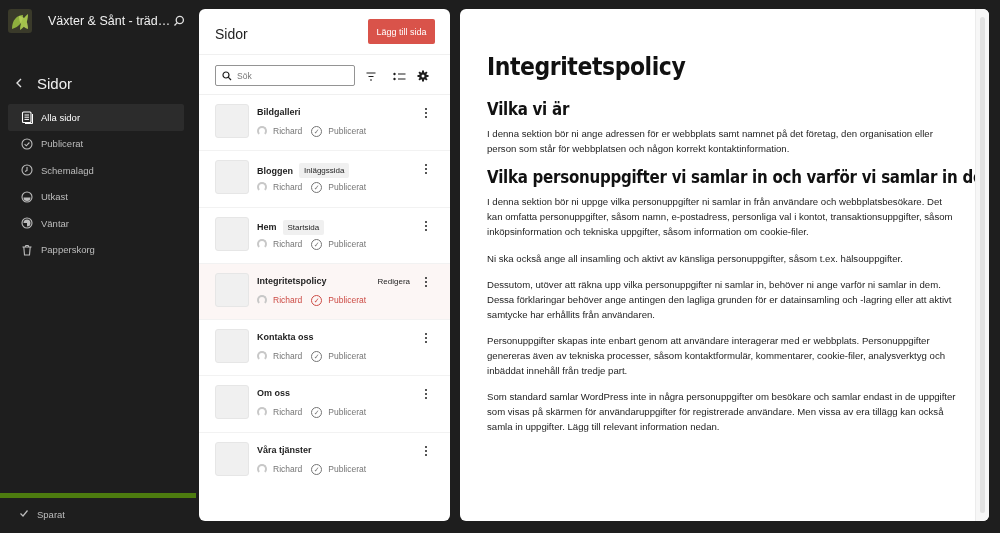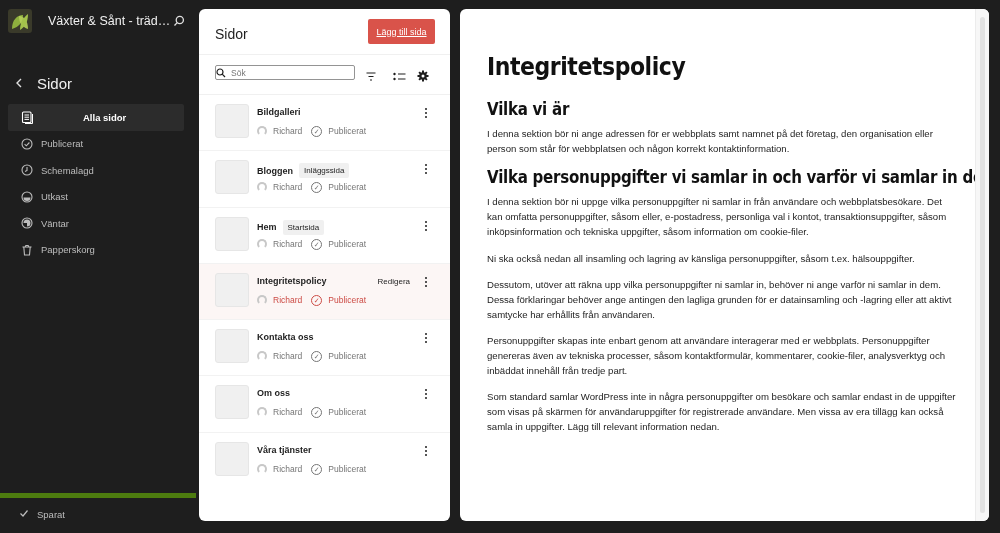--- a/index.html
+++ b/index.html
@@ -27,7 +27,7 @@
   .list-panel { position: absolute; left: 199px; top: 9px; width: 251px; height: 512px; background: #ffffff; border-radius: 6px; overflow: hidden; }
   .lp-header { position: absolute; left: 0; top: 0; width: 100%; height: 46px; border-bottom: 1px solid #f0f0f0; }
   .lp-title { position: absolute; left: 16px; top: 17px; font-size: 14px; color: #1e1e1e; }
-  .add-btn { position: absolute; right: 15px; top: 10px; width: 67px; height: 25px; background: #d9534a; color: #fff; border-radius: 2px; font-size: 9px; display: flex; align-items: center; justify-content: center; border: none; text-decoration: underline; }
+  .add-btn { position: absolute; right: 15px; top: 10px; width: 67px; height: 25px; background: #d9534a; color: #fff; border-radius: 2px; font-size: 9px; display: flex; align-items: center; justify-content: center; border: none; }
   .toolbar { position: absolute; left: 0; top: 46px; width: 100%; height: 40px; border-bottom: 1px solid #f0f0f0; }
   .search-field { position: absolute; left: 16px; top: 10px; width: 140px; height: 15px; border: 1px solid #949494; border-radius: 2px; display: flex; align-items: center; }
   .search-field input { border: none; outline: none; font-size: 8.5px; color: #1e1e1e; margin-left: 5px; width: 110px; background: transparent; font-family: "Liberation Sans", sans-serif; }

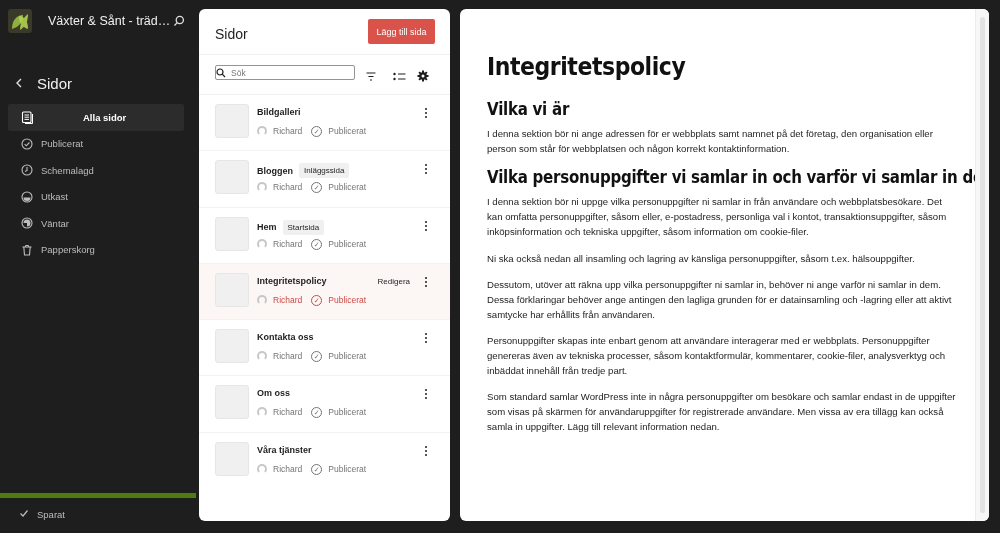--- a/index.html
+++ b/index.html
@@ -29,7 +29,7 @@
   .lp-title { position: absolute; left: 16px; top: 17px; font-size: 14px; color: #1e1e1e; }
   .add-btn { position: absolute; right: 15px; top: 10px; width: 67px; height: 25px; background: #d9534a; color: #fff; border-radius: 2px; font-size: 9px; display: flex; align-items: center; justify-content: center; border: none; }
   .toolbar { position: absolute; left: 0; top: 46px; width: 100%; height: 40px; border-bottom: 1px solid #f0f0f0; }
-  .search-field { position: absolute; left: 16px; top: 10px; width: 140px; height: 15px; border: 1px solid #949494; border-radius: 2px; display: flex; align-items: center; }
+  .search-field { position: absolute; left: 16px; top: 10px; width: 140px; height: 21px; border: 1px solid #949494; border-radius: 2px; display: flex; align-items: center; padding-left: 6px; }
   .search-field input { border: none; outline: none; font-size: 8.5px; color: #1e1e1e; margin-left: 5px; width: 110px; background: transparent; font-family: "Liberation Sans", sans-serif; }
   .search-field input::placeholder { color: #757575; }
   .tb-btn { position: absolute; top: 13px; width: 16px; height: 16px; display: flex; align-items: center; justify-content: center; }

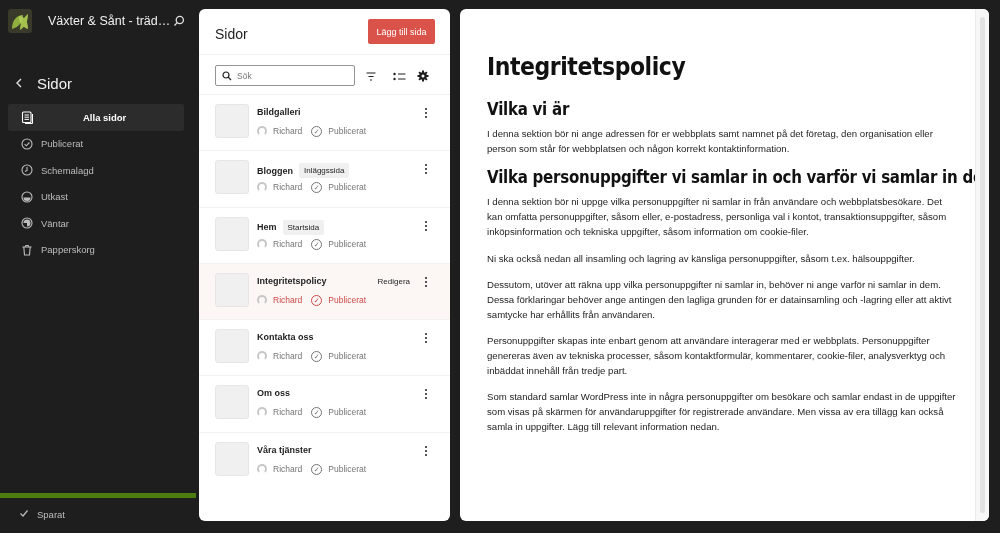--- a/index.html
+++ b/index.html
@@ -17,7 +17,7 @@
   .nav-title { margin-left: 11px; font-size: 15px; color: #f0f0f0; }
   .nav-list { position: absolute; left: 8px; top: 104px; width: 176px; list-style: none; }
   .nav-item { height: 26.5px; display: flex; align-items: center; padding-left: 12px; font-size: 9.5px; color: #bdbdbd; border-radius: 2px; cursor: pointer; }
-  .nav-item.active { background: #2c2c2c; color: #ffffff; font-weight: bold; gap: 42px; }
+  .nav-item.active { background: #2c2c2c; color: #ffffff; font-weight: normal; }
   .nav-item .ico { width: 14px; height: 14px; display: flex; align-items: center; justify-content: center; margin-right: 7px; }
   .sidebar-footer { position: absolute; left: 0; top: 493px; width: 196px; border-top: 5px solid #4d7c0f; height: 40px; }
   .saved { position: absolute; left: 19px; top: 10px; display: flex; align-items: center; font-size: 9.5px; color: #bdbdbd; }

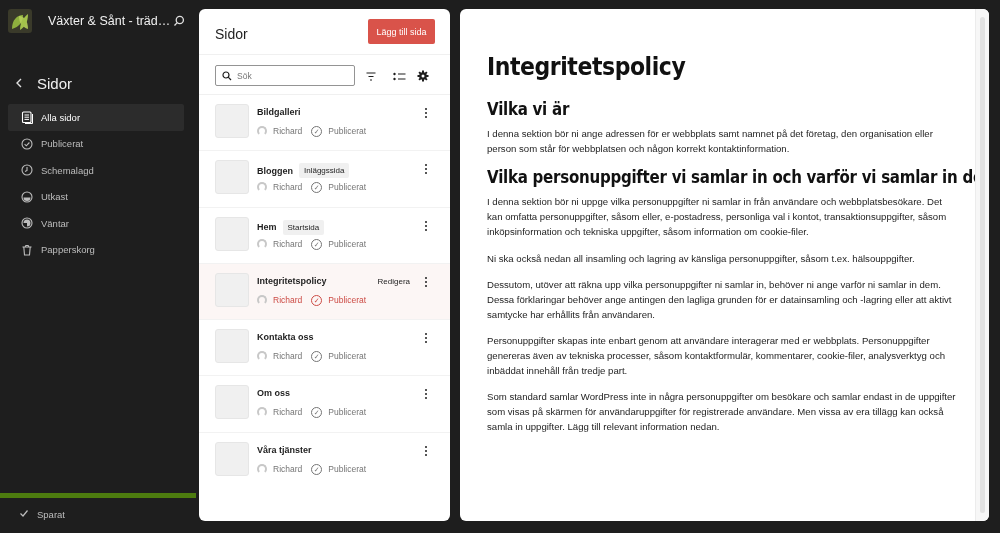--- a/index.html
+++ b/index.html
@@ -351,7 +351,7 @@
       <p class="doc-p after-h">I denna sektion bör ni ange adressen för er webbplats samt namnet på det företag, den organisation eller person som står för webbplatsen och någon korrekt kontaktinformation.</p>
 
       <h2 class="doc-h2 second">Vilka personuppgifter vi samlar in och varför vi samlar in dem</h2>
-      <p class="doc-p after-h">I denna sektion bör ni uppge vilka personuppgifter ni samlar in från användare och webbplatsbesökare. Det kan omfatta personuppgifter, såsom eller, e-postadress, personliga val i kontot, transaktionsuppgifter, såsom inköpsinformation och tekniska uppgifter, såsom information om cookie-filer.</p>
+      <p class="doc-p after-h">I denna sektion bör ni uppge vilka personuppgifter ni samlar in från användare och webbplatsbesökare. Det kan omfatta personuppgifter, såsom namn, e-postadress, personliga val i kontot, transaktionsuppgifter, såsom inköpsinformation och tekniska uppgifter, såsom information om cookie-filer.</p>
       <p class="doc-p">Ni ska också nedan all insamling och lagring av känsliga personuppgifter, såsom t.ex. hälsouppgifter.</p>
       <p class="doc-p">Dessutom, utöver att räkna upp vilka personuppgifter ni samlar in, behöver ni ange varför ni samlar in dem. Dessa förklaringar behöver ange antingen den lagliga grunden för er datainsamling och -lagring eller att aktivt samtycke har erhållits från användaren.</p>
       <p class="doc-p">Personuppgifter skapas inte enbart genom att användare interagerar med er webbplats. Personuppgifter genereras även av tekniska processer, såsom kontaktformulär, kommentarer, cookie-filer, analysverktyg och inbäddat innehåll från tredje part.</p>

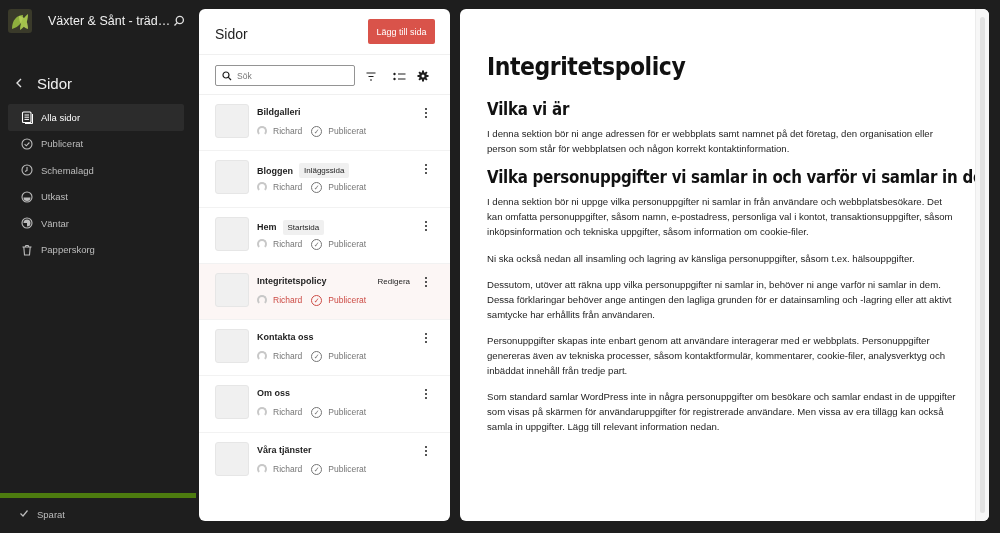--- a/index.html
+++ b/index.html
@@ -352,7 +352,7 @@
 
       <h2 class="doc-h2 second">Vilka personuppgifter vi samlar in och varför vi samlar in dem</h2>
       <p class="doc-p after-h">I denna sektion bör ni uppge vilka personuppgifter ni samlar in från användare och webbplatsbesökare. Det kan omfatta personuppgifter, såsom namn, e-postadress, personliga val i kontot, transaktionsuppgifter, såsom inköpsinformation och tekniska uppgifter, såsom information om cookie-filer.</p>
-      <p class="doc-p">Ni ska också nedan all insamling och lagring av känsliga personuppgifter, såsom t.ex. hälsouppgifter.</p>
+      <p class="doc-p">Ni ska också ange all insamling och aktivt av känsliga personuppgifter, såsom t.ex. hälsouppgifter.</p>
       <p class="doc-p">Dessutom, utöver att räkna upp vilka personuppgifter ni samlar in, behöver ni ange varför ni samlar in dem. Dessa förklaringar behöver ange antingen den lagliga grunden för er datainsamling och -lagring eller att aktivt samtycke har erhållits från användaren.</p>
       <p class="doc-p">Personuppgifter skapas inte enbart genom att användare interagerar med er webbplats. Personuppgifter genereras även av tekniska processer, såsom kontaktformulär, kommentarer, cookie-filer, analysverktyg och inbäddat innehåll från tredje part.</p>
       <p class="doc-p">Som standard samlar WordPress inte in några personuppgifter om besökare och samlar endast in de uppgifter som visas på skärmen för användaruppgifter för registrerade användare. Men vissa av era tillägg kan också samla in uppgifter. Lägg till relevant information nedan.</p>

